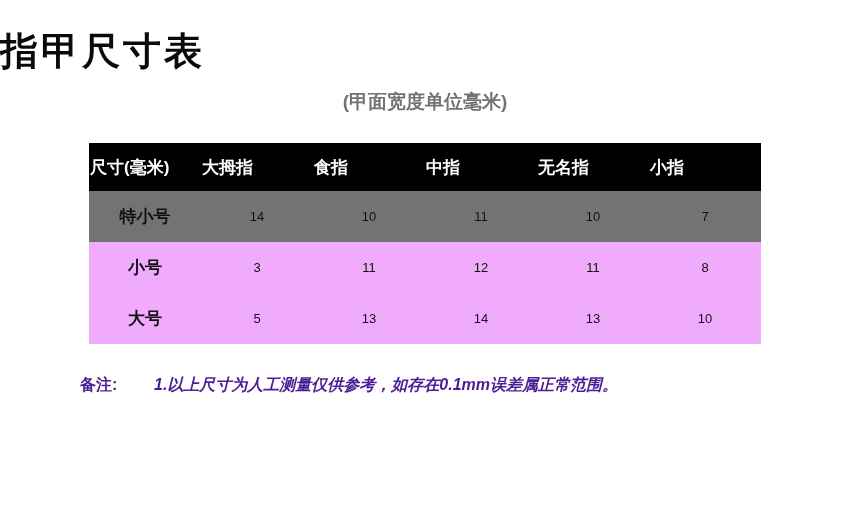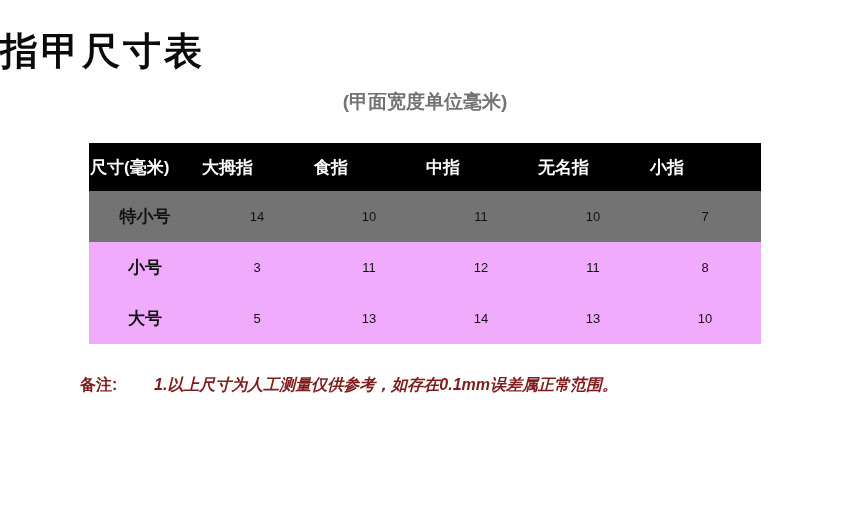--- a/index.html
+++ b/index.html
@@ -76,7 +76,7 @@
     font-size: 16px;
     font-weight: bold;
     line-height: 30px;
-    color: #7f1d1d;
+    color: #4c1d95;
   }
   .note-line {
     display: flex;

